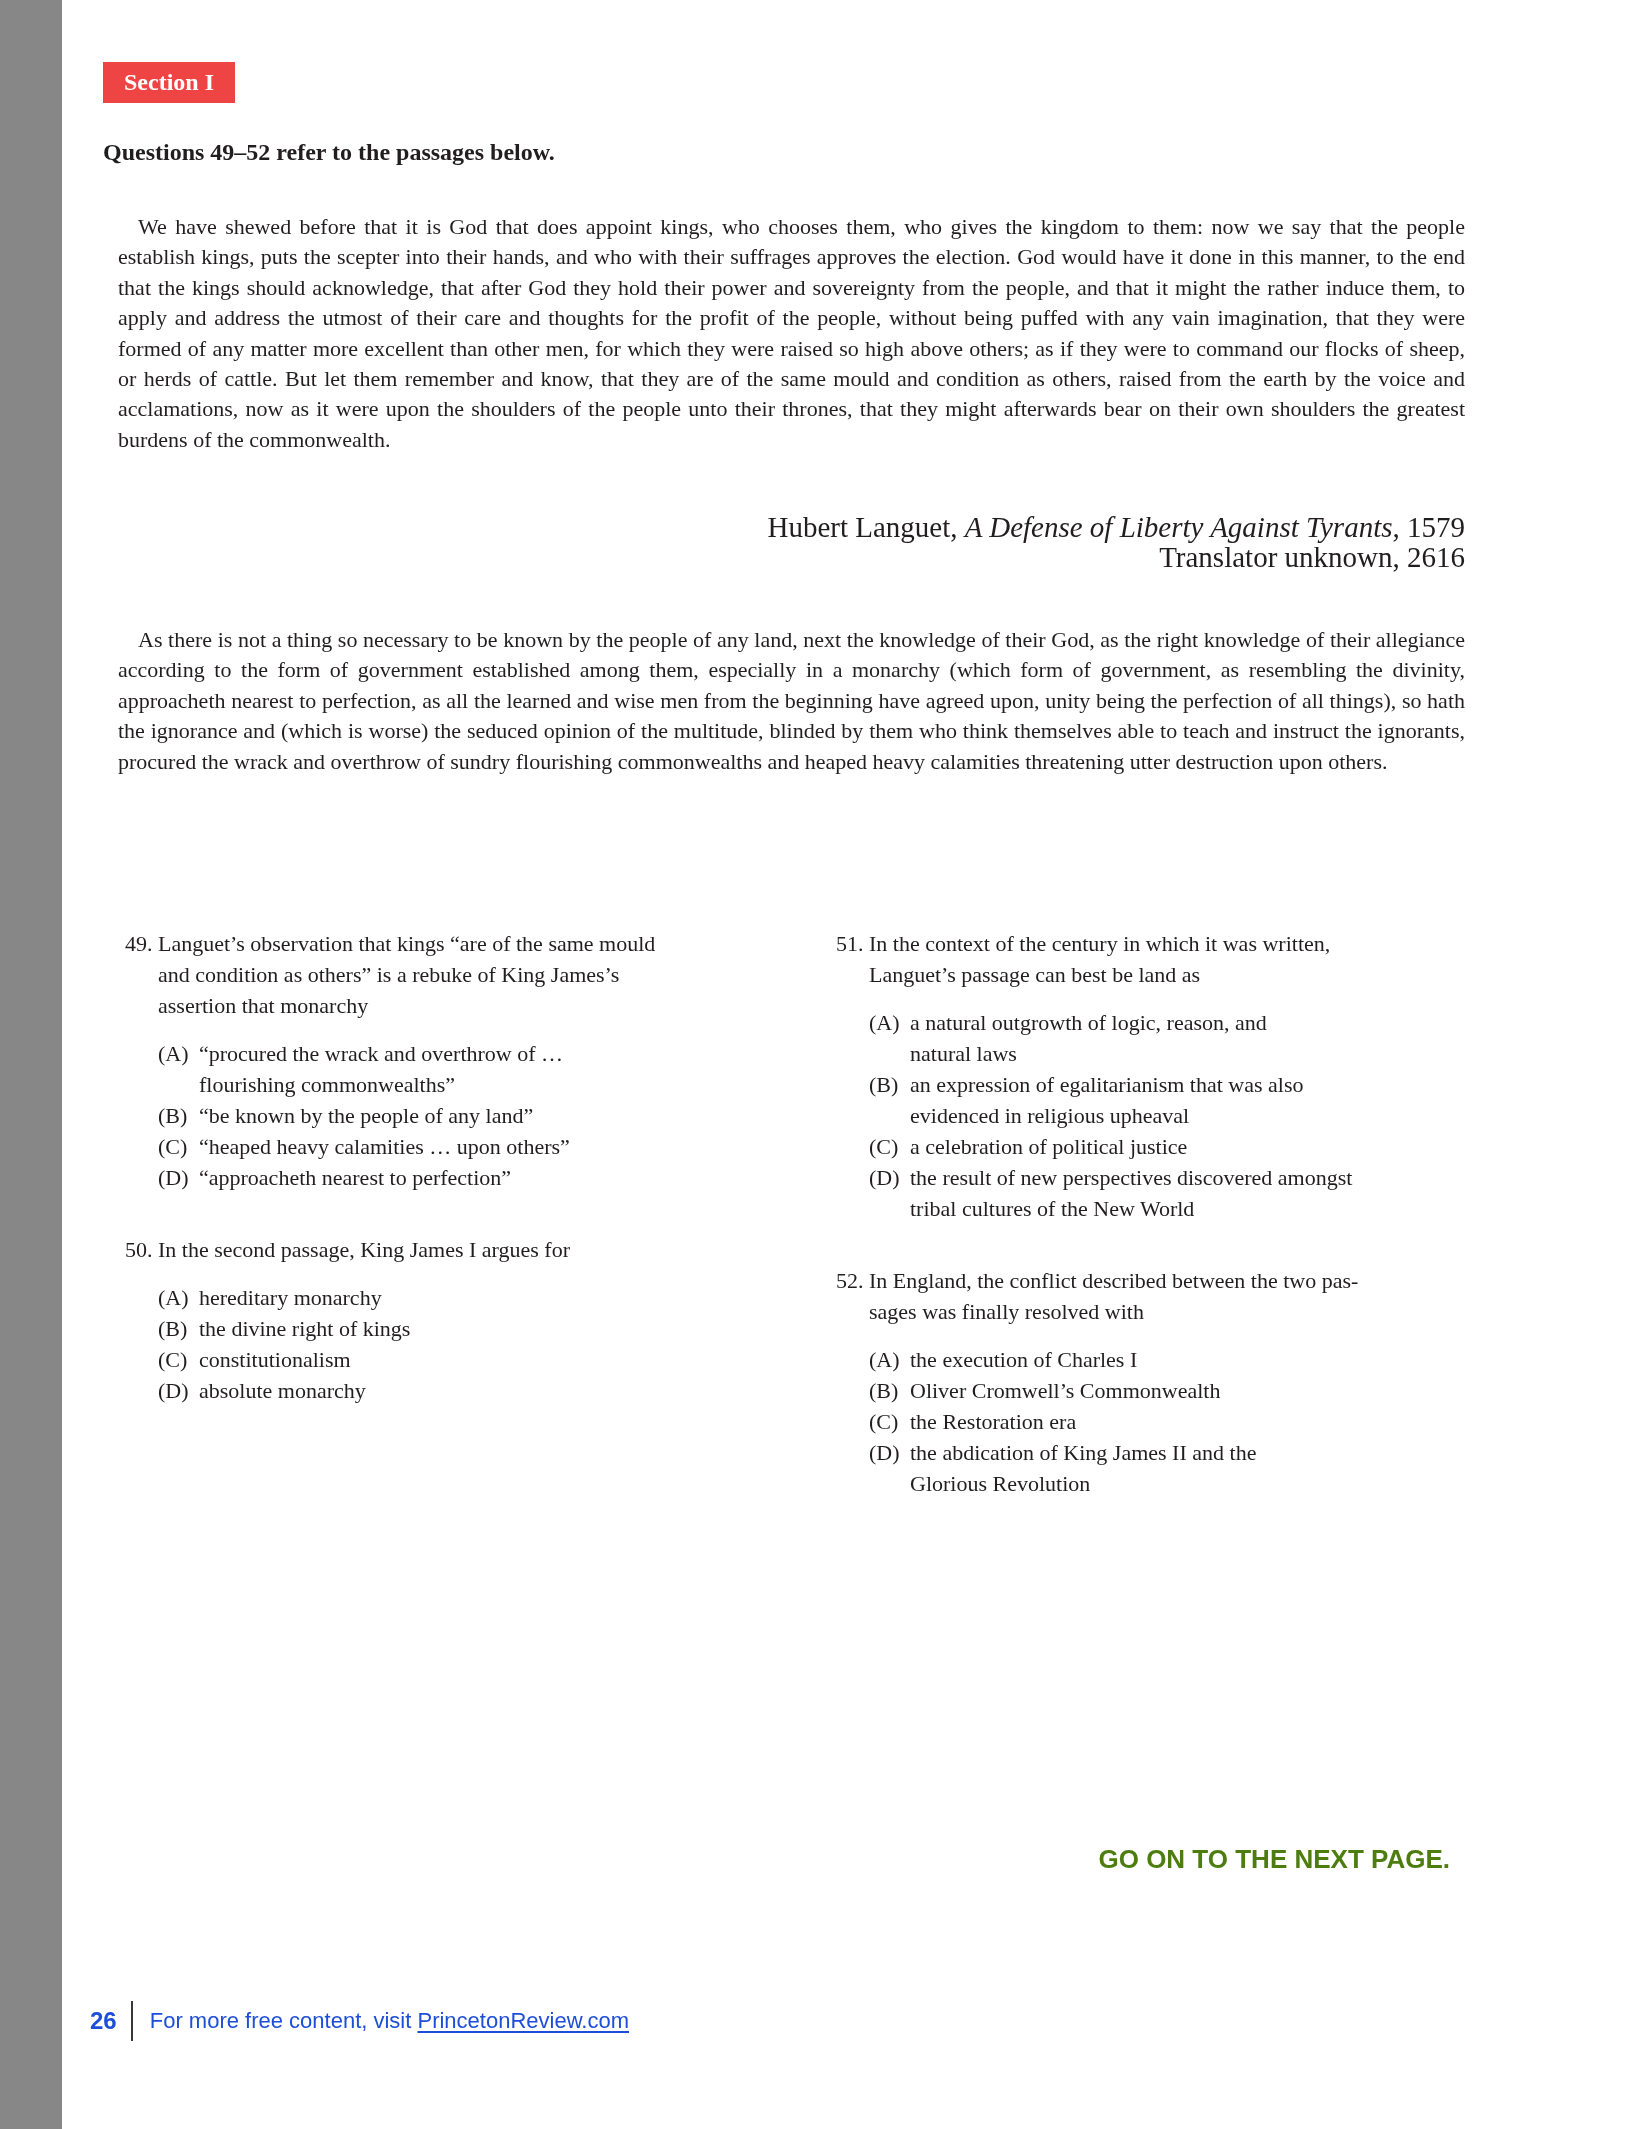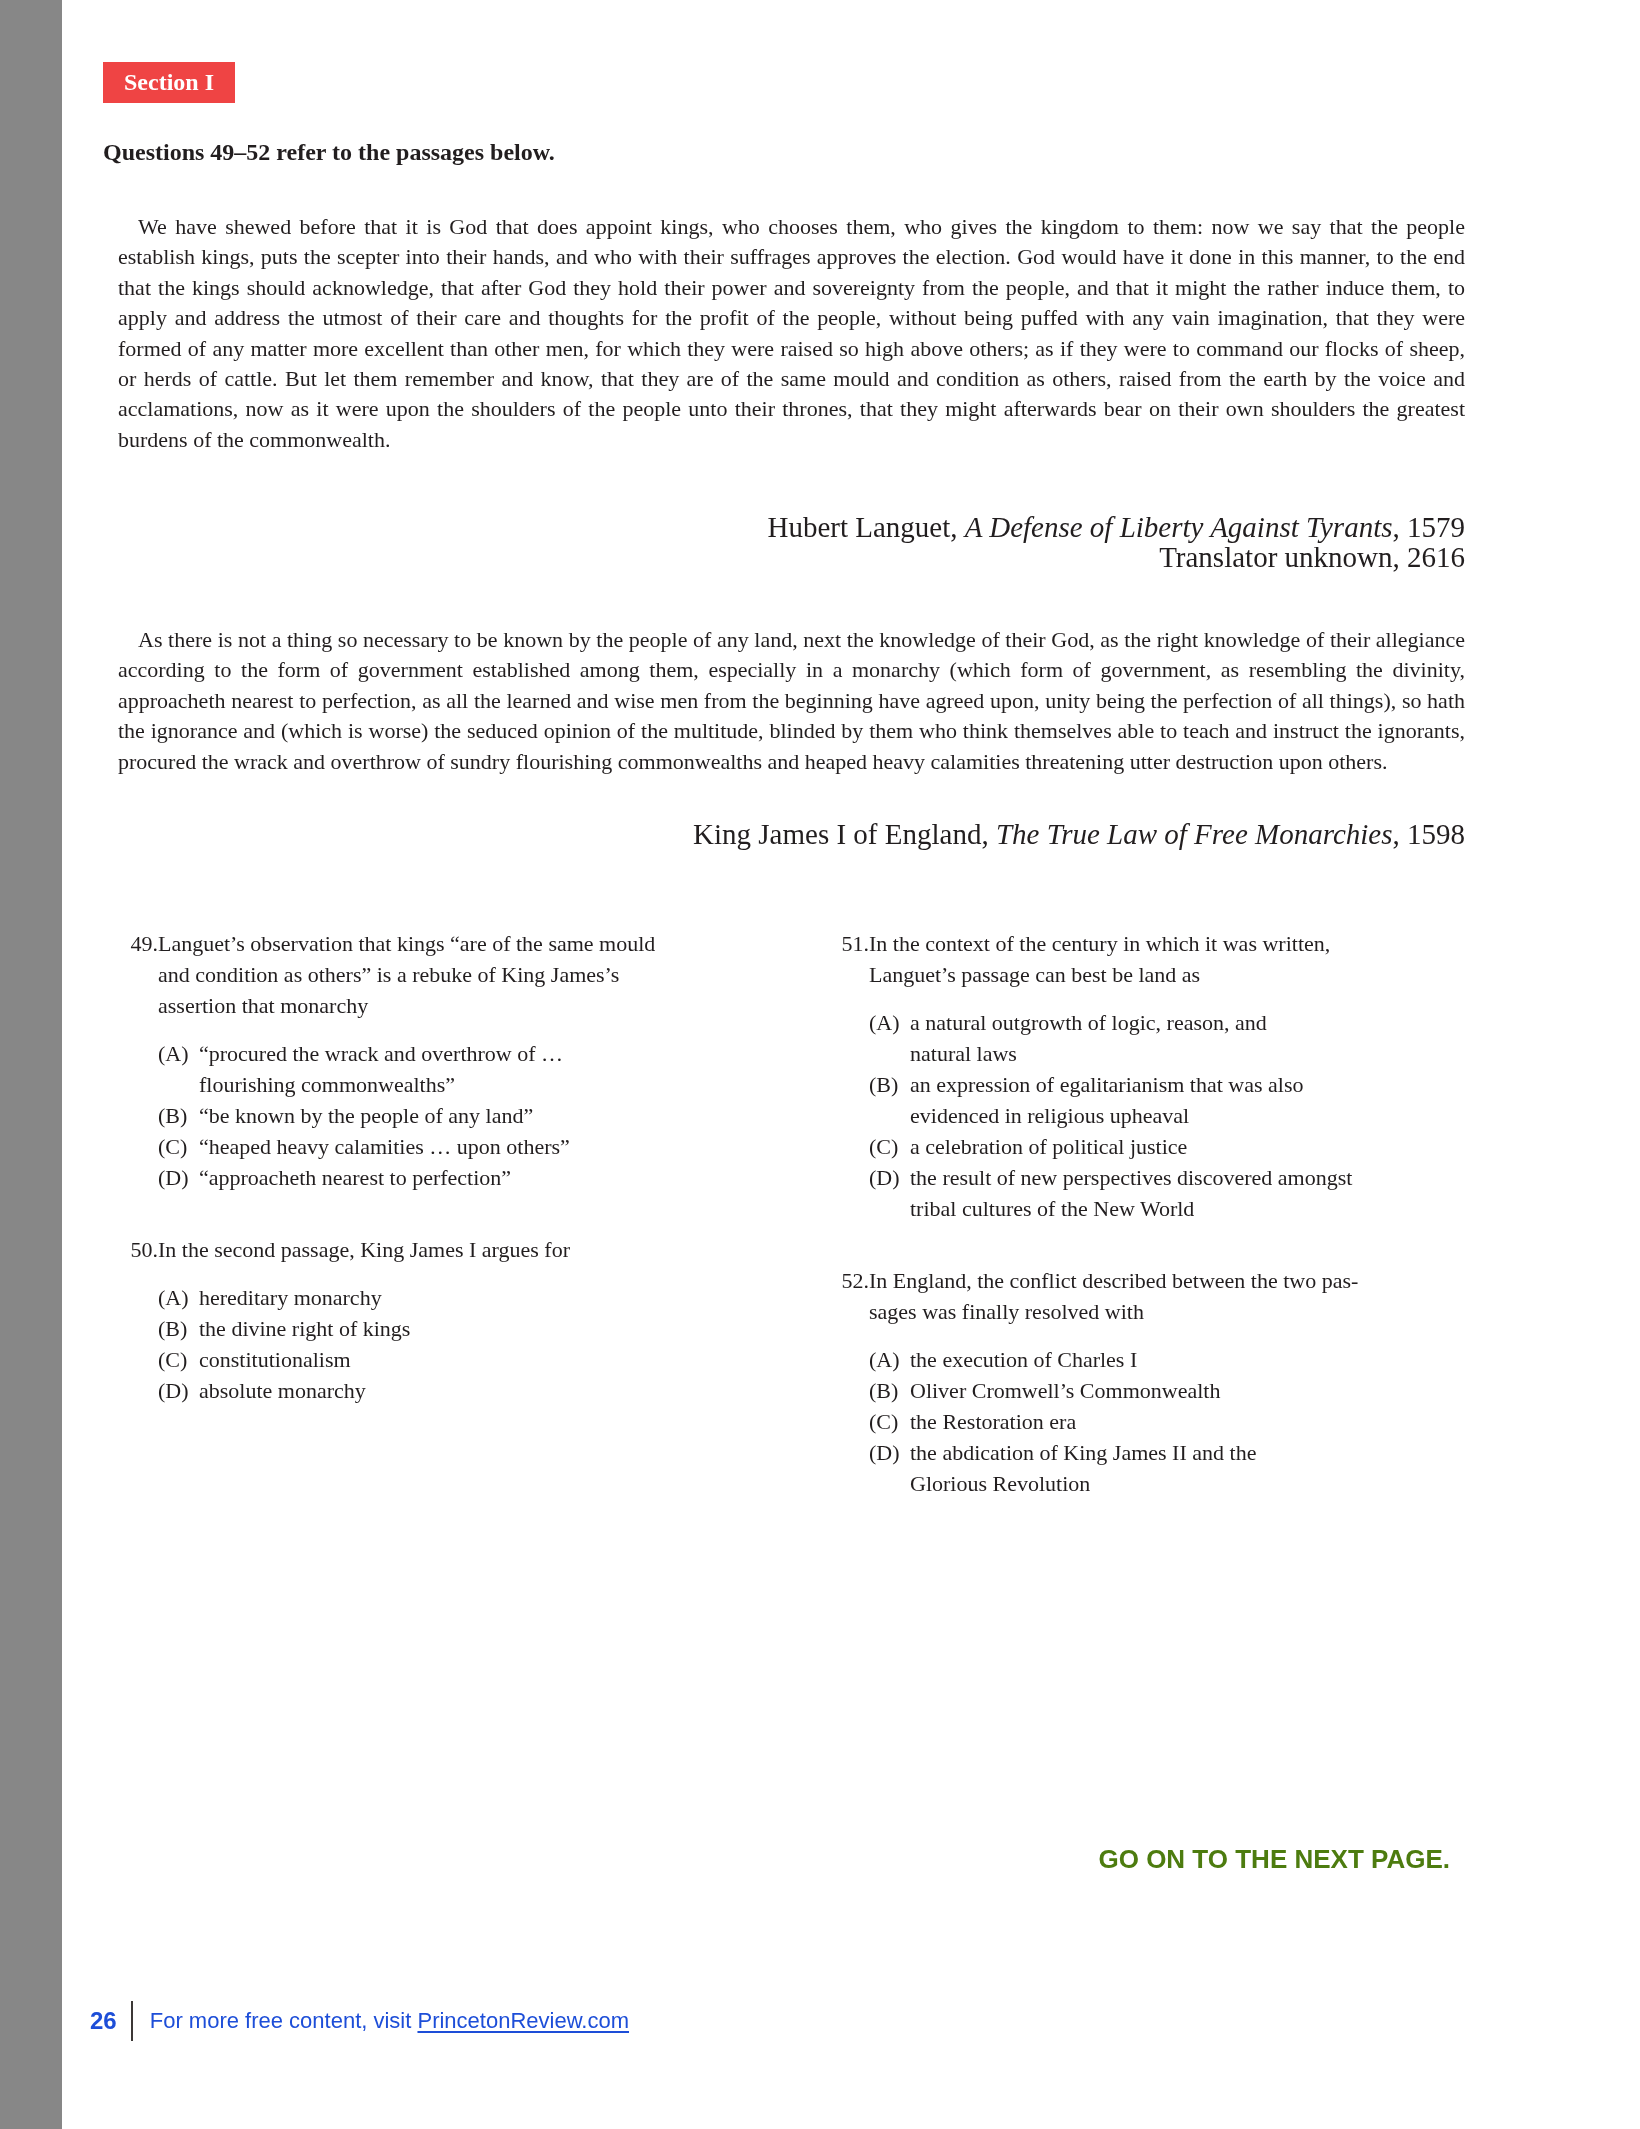--- a/index.html
+++ b/index.html
@@ -69,9 +69,6 @@
 
   <p class="passage" id="passage2">As there is not a thing so necessary to be known by the people of any land, next the knowledge of their God, as the right knowledge of their allegiance according to the form of government established among them, especially in a monarchy (which form of government, as resembling the divinity, approacheth nearest to perfection, as all the learned and wise men from the beginning have agreed upon, unity being the perfection of all things), so hath the ignorance and (which is worse) the seduced opinion of the multitude, blinded by them who think themselves able to teach and instruct the ignorants, procured the wrack and overthrow of sundry flourishing commonwealths and heaped heavy calamities threatening utter destruction upon others.</p>
 
-  <div class="attribution" id="attr2">
-    <div><span>King James I of England, </span><span class="it">The True Law of Free Monarchies</span><span>, 1598</span></div>
-  </div>
 
   <div class="qcol" id="qcol-left">
 

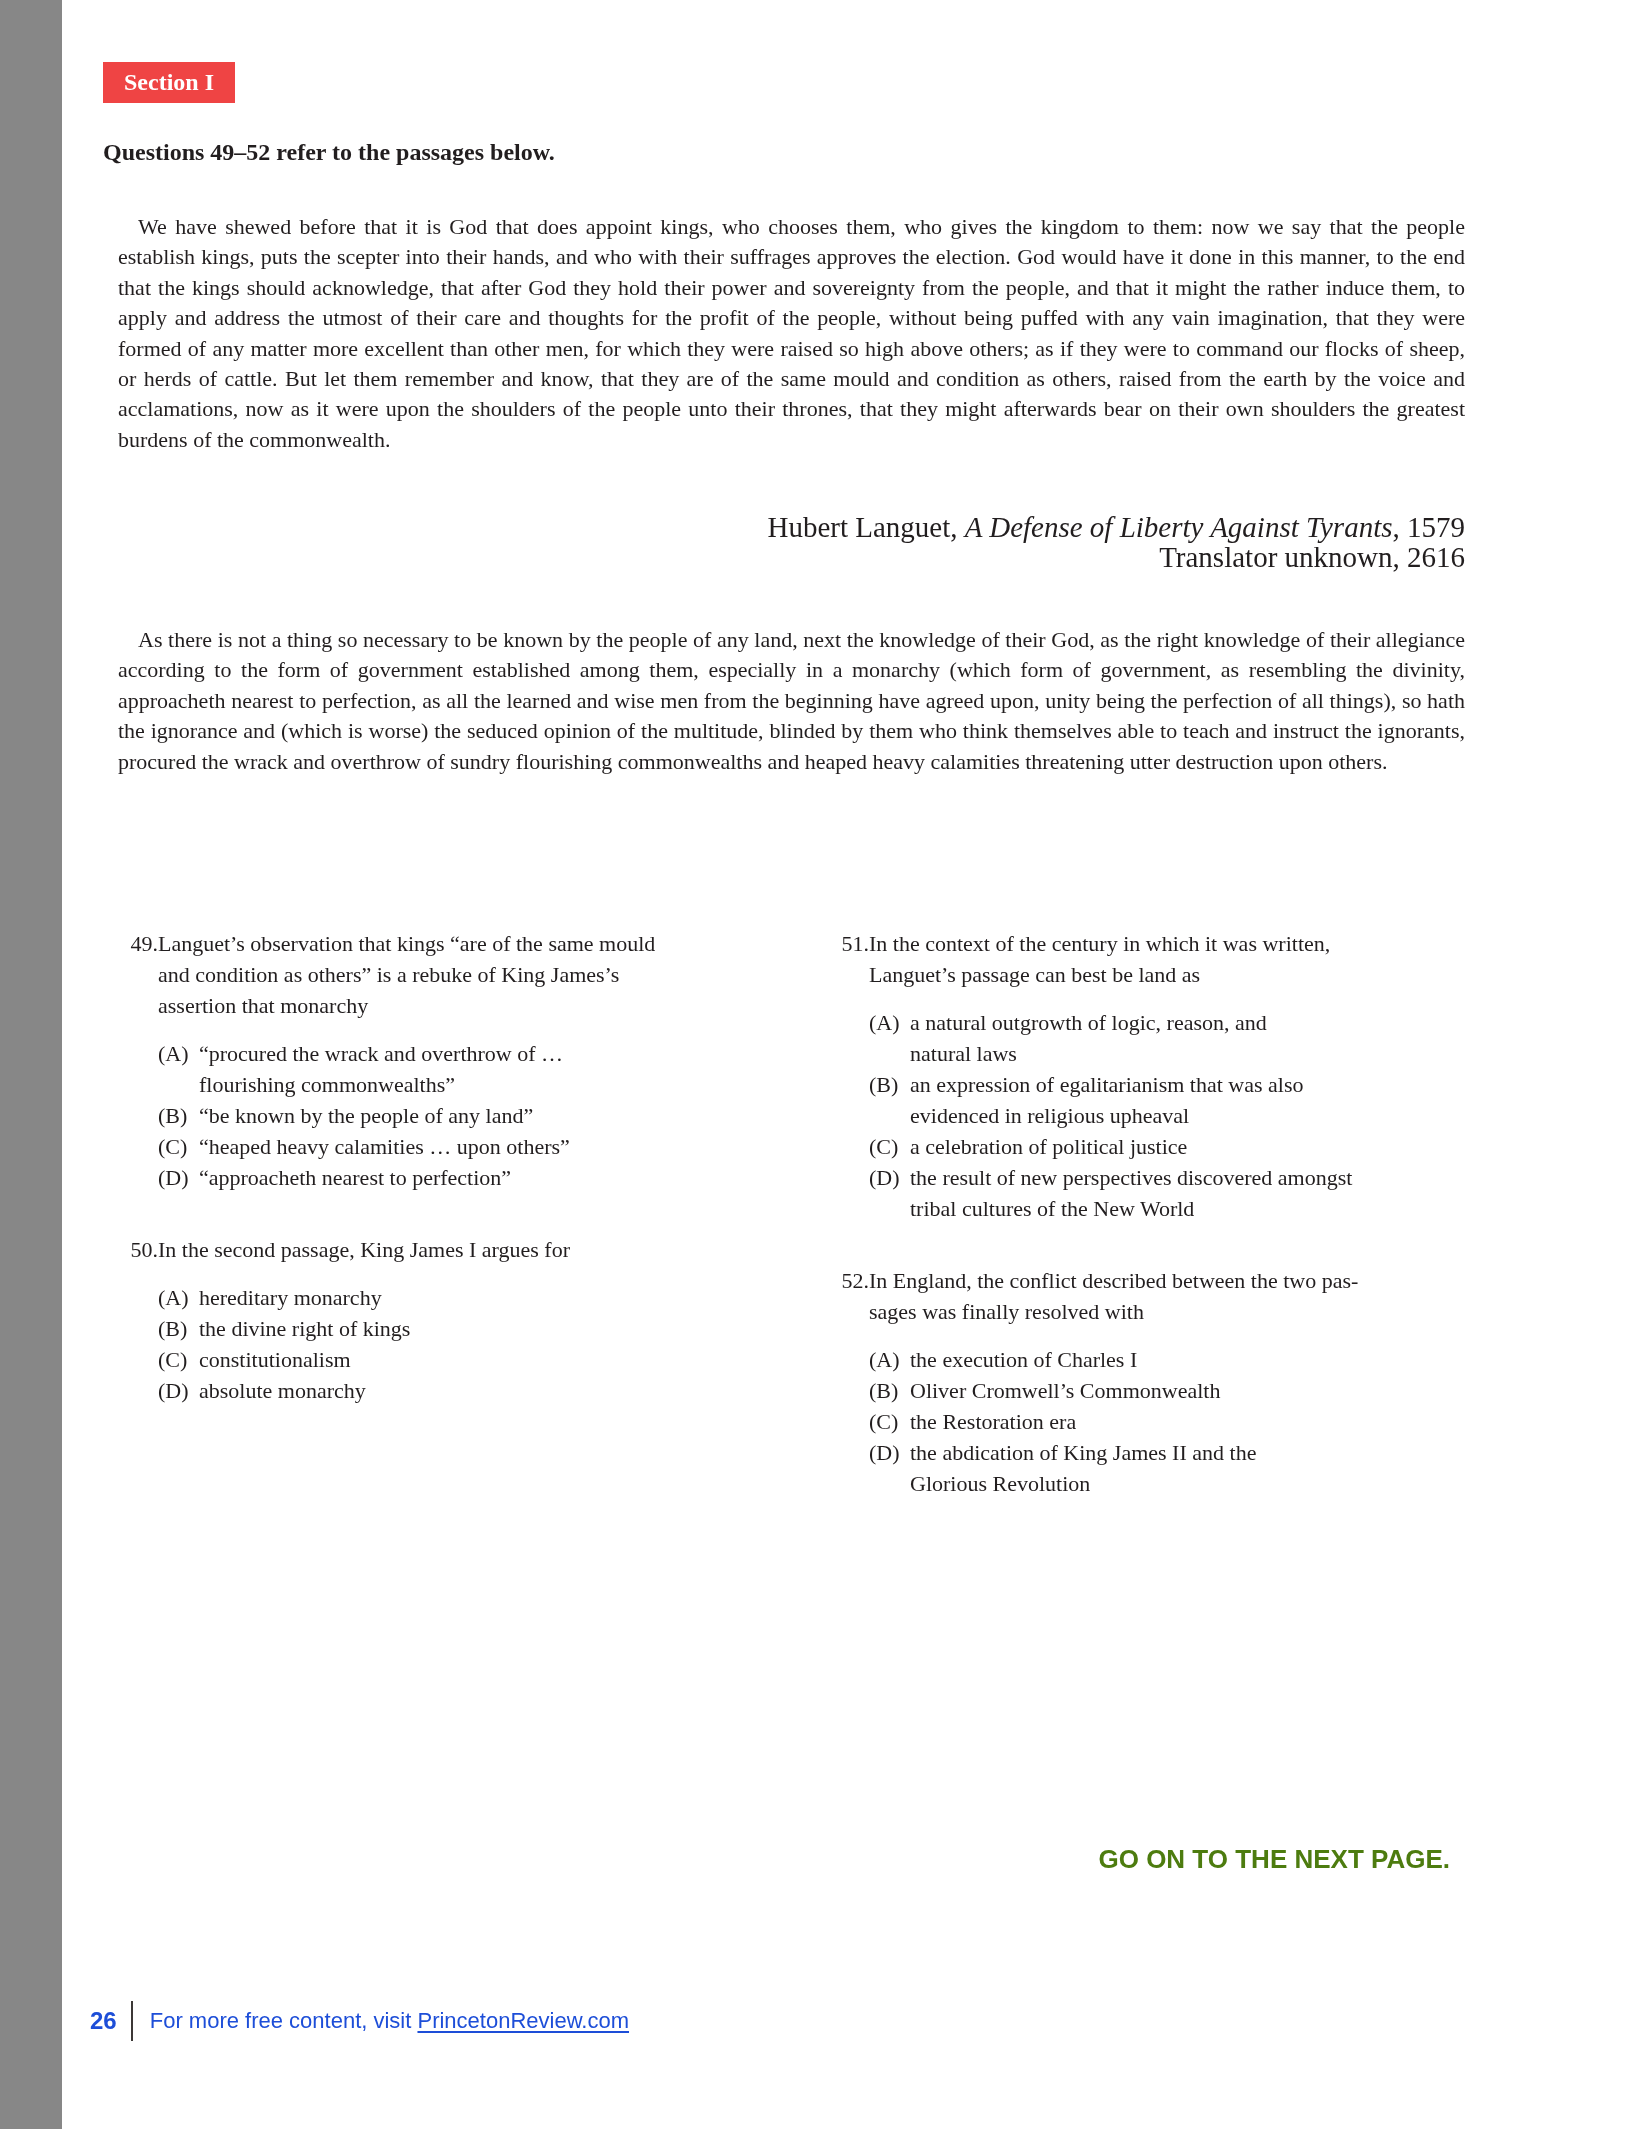--- a/index.html
+++ b/index.html
@@ -29,7 +29,7 @@
   #qcol-right { left:836px; width:616px; }
   .question { margin-bottom:41px; }
   .qrow { display:flex; }
-  .qnum { flex:none; width:33px; line-height:31px;text-align:right; }
+  .qnum { flex:none; width:33px; line-height:31px; }
   .qstem { flex:1; line-height:31px; white-space:pre-line; }
   .choices { margin-top:17px; margin-left:33px; }
   .choice { display:flex; }

